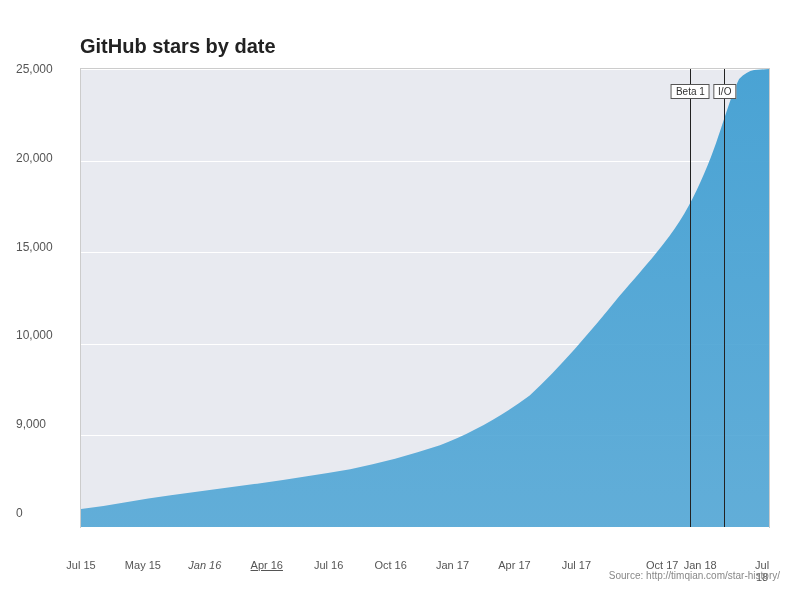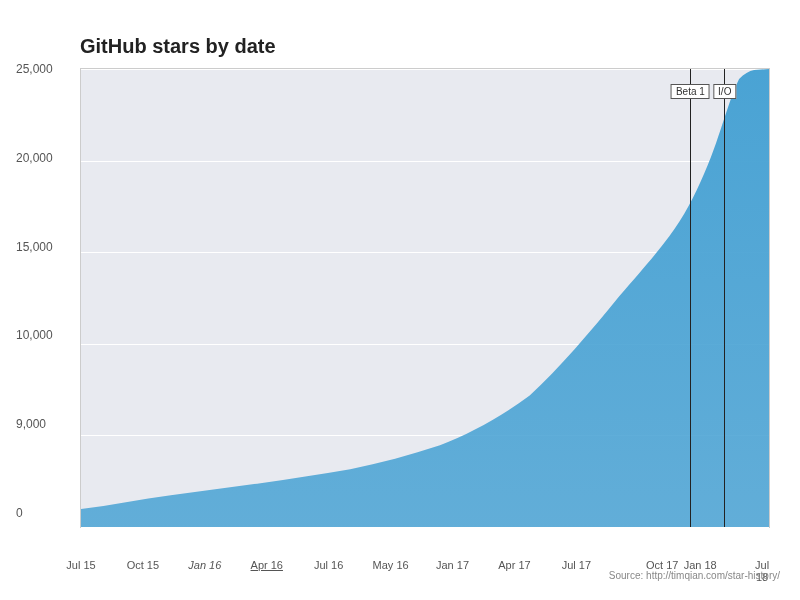--- a/index.html
+++ b/index.html
@@ -156,7 +156,7 @@
 
     <div style="position:absolute; bottom:-32px; left:0; right:0;">
       <span class="x-label" style="position:absolute; left:0%;">Jul 15</span>
-      <span class="x-label" style="position:absolute; left:9%;">Oct 15</span>
+      <span class="x-label" style="position:absolute; left:9%;">May 15</span>
       <span class="x-label" style="position:absolute; left:18%;font-style:italic;">Jan 16</span>
       <span class="x-label" style="position:absolute; left:27%;text-decoration:underline;">Apr 16</span>
       <span class="x-label" style="position:absolute; left:36%;">Jul 16</span>

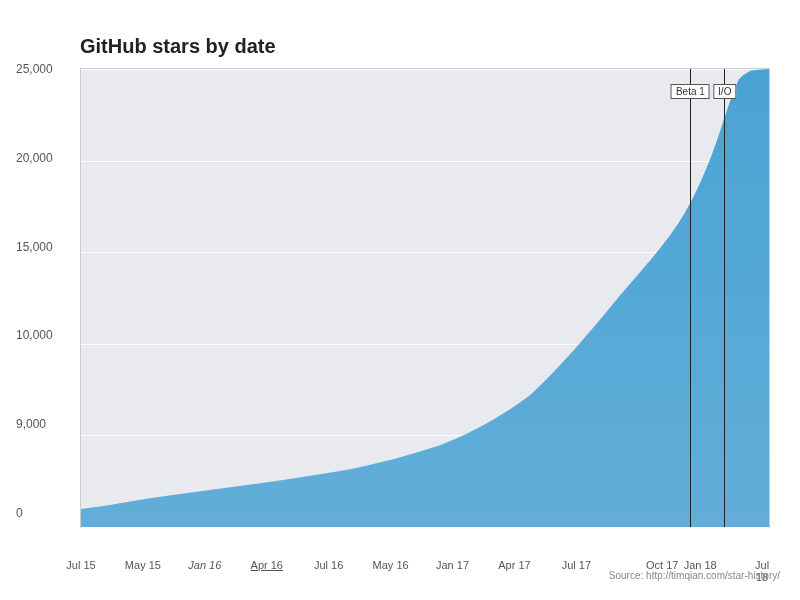--- a/index.html
+++ b/index.html
@@ -160,7 +160,7 @@
       <span class="x-label" style="position:absolute; left:18%;font-style:italic;">Jan 16</span>
       <span class="x-label" style="position:absolute; left:27%;text-decoration:underline;">Apr 16</span>
       <span class="x-label" style="position:absolute; left:36%;">Jul 16</span>
-      <span class="x-label" style="position:absolute; left:45%;">May 16</span>
+      <span class="x-label" style="position:absolute; left:45%;">Oct 16</span>
       <span class="x-label" style="position:absolute; left:54%;">Jan 17</span>
       <span class="x-label" style="position:absolute; left:63%;">Apr 17</span>
       <span class="x-label" style="position:absolute; left:72%;">Jul 17</span>

